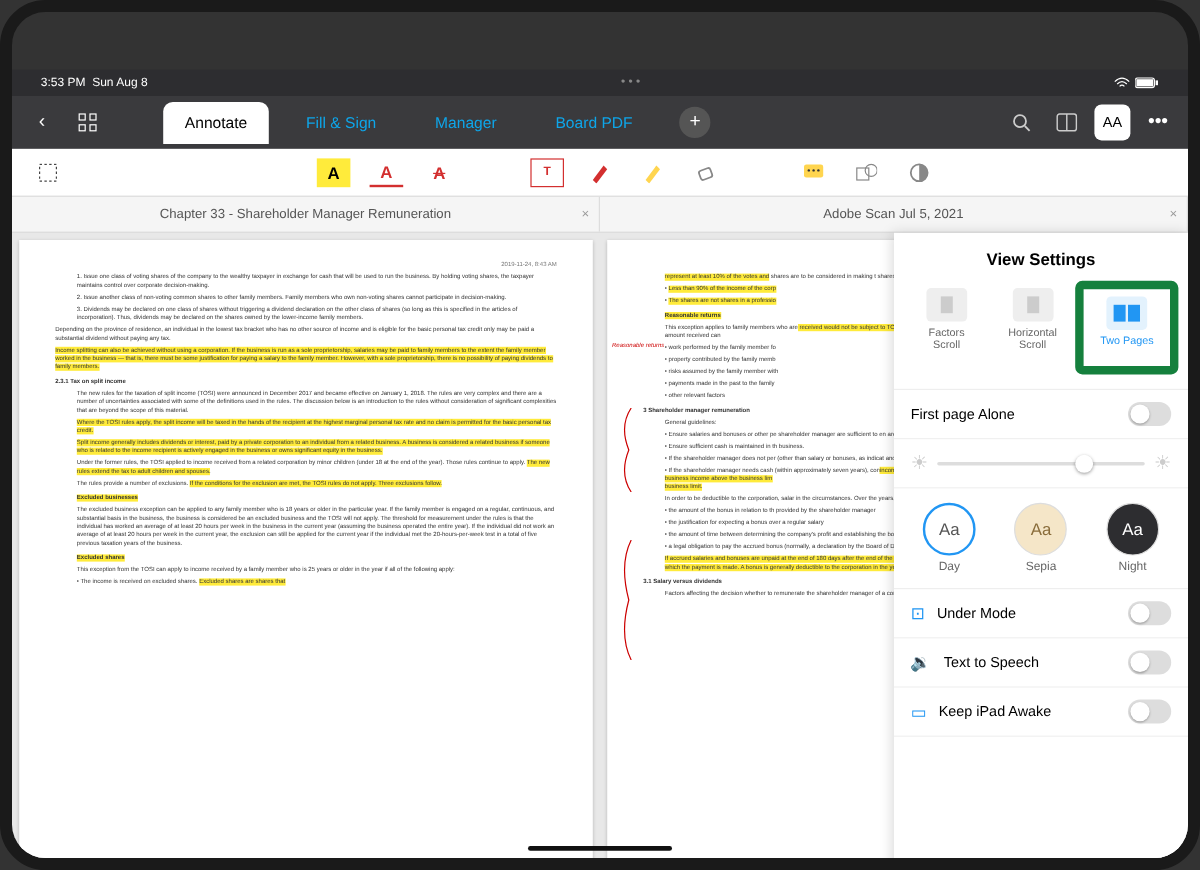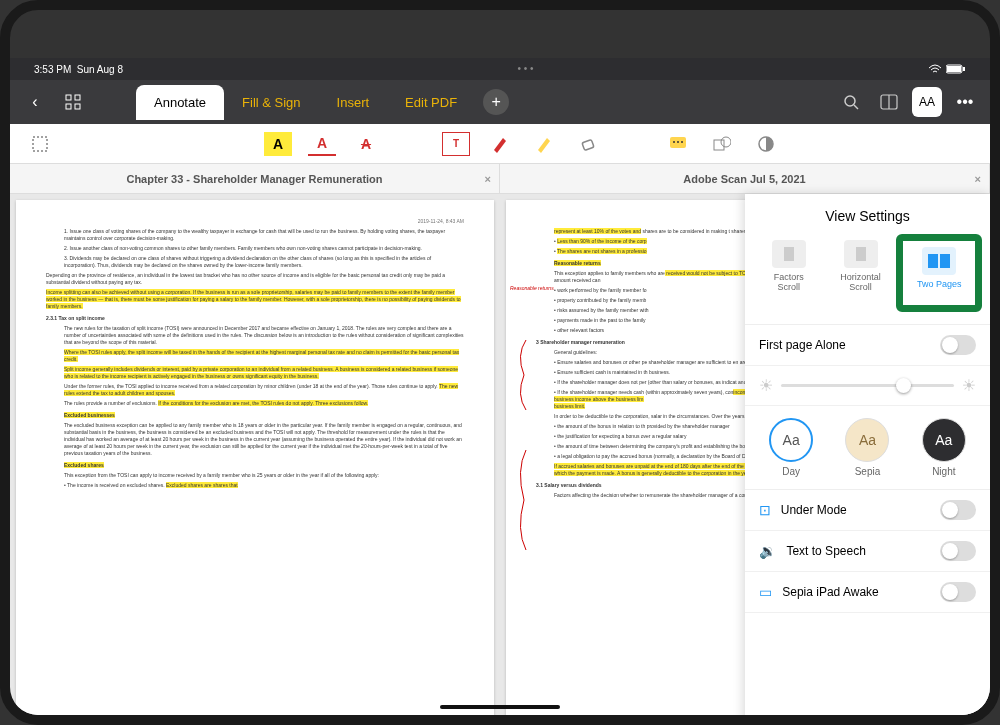--- a/index.html
+++ b/index.html
@@ -10,7 +10,7 @@
 .topbar { height: 44px; background: #3a3a3d; display: flex; align-items: center; padding: 0 10px; gap: 8px; }
 .tb-btn { width: 30px; height: 30px; display: flex; align-items: center; justify-content: center; color: #fff; font-size: 16px; cursor: pointer; border-radius: 6px; }
 .tb-btn.active { background: #fff; color: #000; }
-.tabs { display: flex; align-items: center; margin-left: 40px; gap: 0; }
+.tabs { display: flex; align-items: center; margin-left: 40px; gap: 13px; }
 .tab { padding: 10px 18px; color: #eab308; font-size: 13px; cursor: pointer; border-radius: 8px 8px 0 0;}
 .tab.active { background: #fff; color: #000; }
 .plus-btn { width: 26px; height: 26px; background: #555; border-radius: 13px; color: #fff; display: flex; align-items: center; justify-content: center; margin-left: 8px; font-size: 16px; }

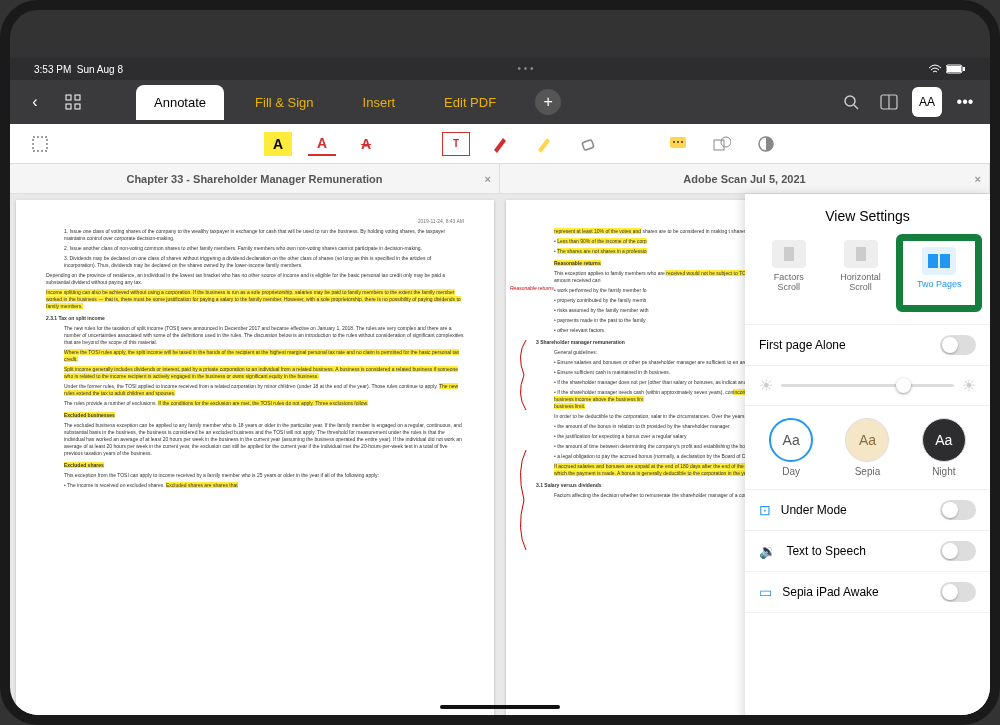--- a/index.html
+++ b/index.html
@@ -11,7 +11,7 @@
 .tb-btn { width: 30px; height: 30px; display: flex; align-items: center; justify-content: center; color: #fff; font-size: 16px; cursor: pointer; border-radius: 6px; }
 .tb-btn.active { background: #fff; color: #000; }
 .tabs { display: flex; align-items: center; margin-left: 40px; gap: 13px; }
-.tab { padding: 10px 18px; color: #eab308; font-size: 13px; cursor: pointer; border-radius: 8px 8px 0 0;}
+.tab { padding: 10px 18px; color: #0ea5e9; font-size: 13px; cursor: pointer; border-radius: 8px 8px 0 0;}
 .tab.active { background: #fff; color: #000; }
 .plus-btn { width: 26px; height: 26px; background: #555; border-radius: 13px; color: #fff; display: flex; align-items: center; justify-content: center; margin-left: 8px; font-size: 16px; }
 .spacer { flex: 1; }

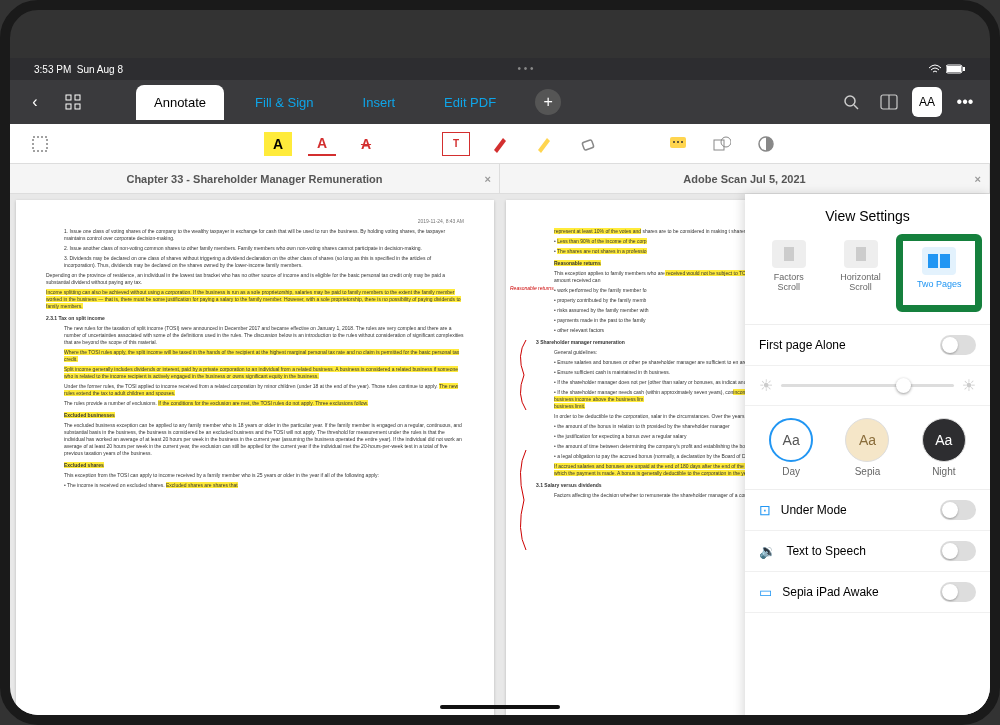--- a/index.html
+++ b/index.html
@@ -91,7 +91,7 @@
   <div class="tabs">
     <div class="tab active">Annotate</div>
     <div class="tab">Fill &amp; Sign</div>
-    <div class="tab">Insert</div>
+    <div class="tab">Manager</div>
     <div class="tab">Edit PDF</div>
     <div class="plus-btn">+</div>
   </div>

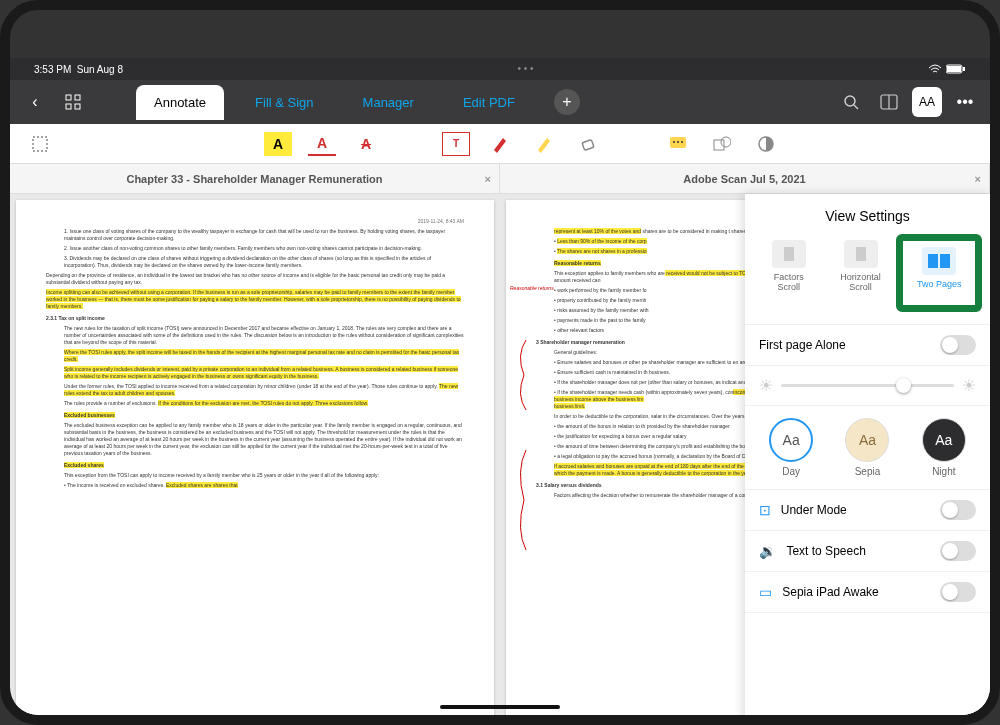--- a/index.html
+++ b/index.html
@@ -92,7 +92,7 @@
     <div class="tab active">Annotate</div>
     <div class="tab">Fill &amp; Sign</div>
     <div class="tab">Manager</div>
-    <div class="tab">Edit PDF</div>
+    <div class="tab">Board PDF</div>
     <div class="plus-btn">+</div>
   </div>
   <div class="spacer"></div>

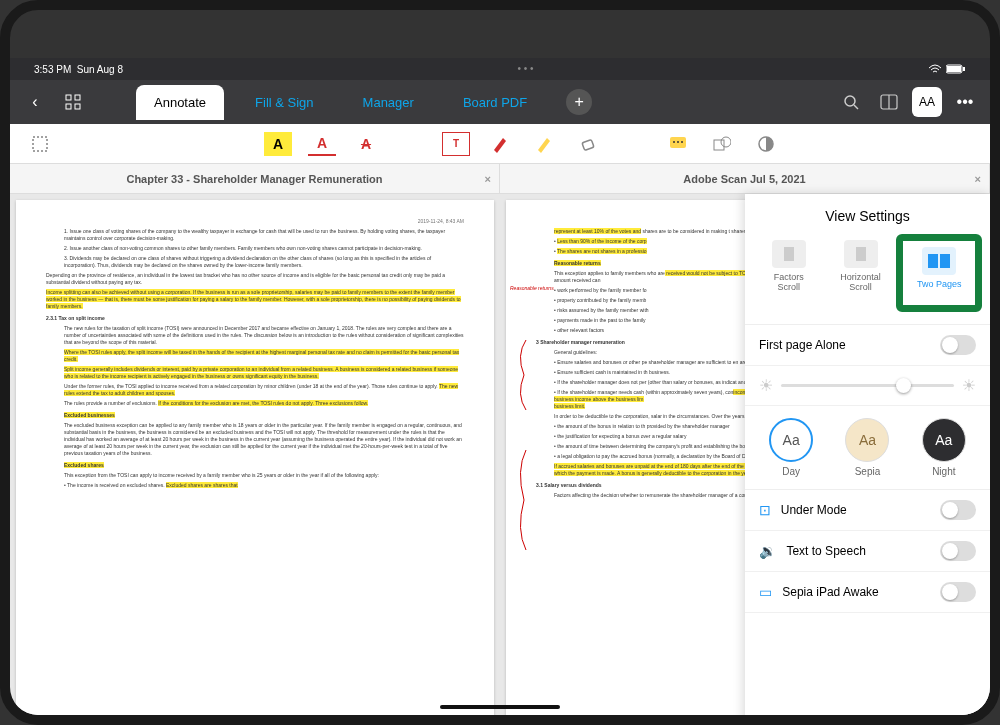--- a/index.html
+++ b/index.html
@@ -22,7 +22,7 @@
 .st-a { text-decoration: line-through; color: #d32f2f; }
 .tool-spacer { flex: 1; }
 .doctabs { height: 30px; background: #f5f5f5; display: flex; border-bottom: 1px solid #ddd; }
-.doctab { flex: 1; display: flex; align-items: center; justify-content: center; font-size: 11px; color: #555; border-right: 1px solid #ddd; position: relative; padding: 0 10px; font-weight: bold;}
+.doctab { flex: 1; display: flex; align-items: center; justify-content: center; font-size: 11px; color: #555; border-right: 1px solid #ddd; position: relative; padding: 0 10px;}
 .doctab .close { position: absolute; right: 8px; color: #999; }
 .content { display: flex; height: calc(100% - 136px); background: #e8e8e8; position: relative; }
 .page { flex: 1; background: #fff; margin: 6px; padding: 18px 30px; font-size: 5px; color: #333; line-height: 1.4; overflow: hidden; position: relative; box-shadow: 0 1px 3px rgba(0,0,0,0.2);}

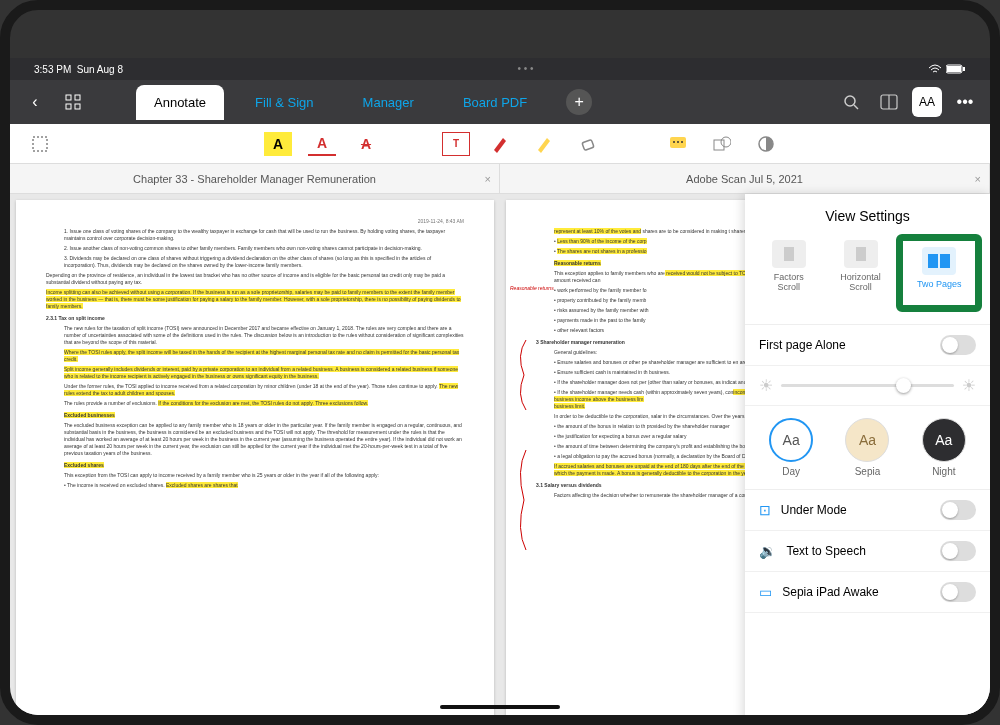--- a/index.html
+++ b/index.html
@@ -34,7 +34,7 @@
 .footer { position: absolute; bottom: 4px; left: 30px; right: 30px; font-size: 4px; color: #888; display:flex; justify-content: space-between;}
 .red-annot { position: absolute; color: #c00; font-style: italic; font-size: 5px; }
 .panel { position: absolute; top: 0; right: 0; width: 245px; height: 100%; background: #fff; box-shadow: -2px 0 10px rgba(0,0,0,0.15); display: flex; flex-direction: column; }
-.panel-title { text-align: center; font-weight: 400; padding: 14px 0 10px; font-size: 14px; }
+.panel-title { text-align: center; font-weight: 700; padding: 14px 0 10px; font-size: 14px; }
 .layout-opts { display: flex; justify-content: space-around; padding: 0 8px 12px; border-bottom: 1px solid #eee; }
 .layout-opt { text-align: center; font-size: 9px; color: #666; cursor: pointer; flex: 1; padding: 6px 2px; border-radius: 6px;}
 .layout-opt.active { color: #2196f3; border: 7px solid #15803d; }

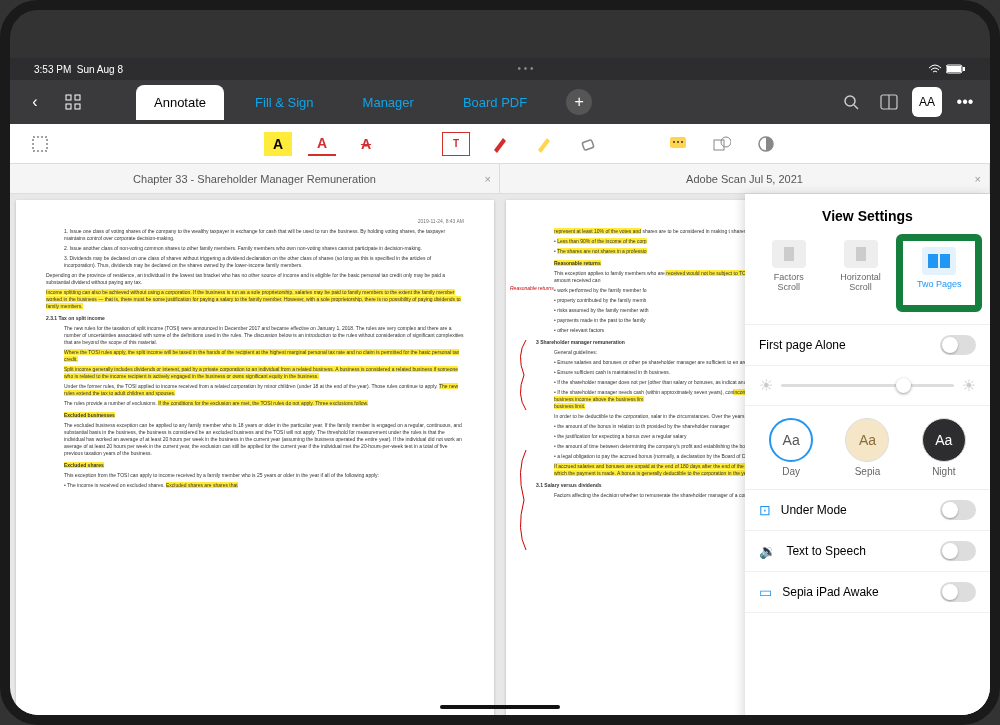--- a/index.html
+++ b/index.html
@@ -302,7 +302,7 @@
     <div class="row">
       <div class="row-icon">
           <span class="ico">▭</span>
-          <span>Sepia iPad Awake</span>
+          <span>Keep iPad Awake</span>
         </div>
       <div class="toggle"></div>
     </div>

